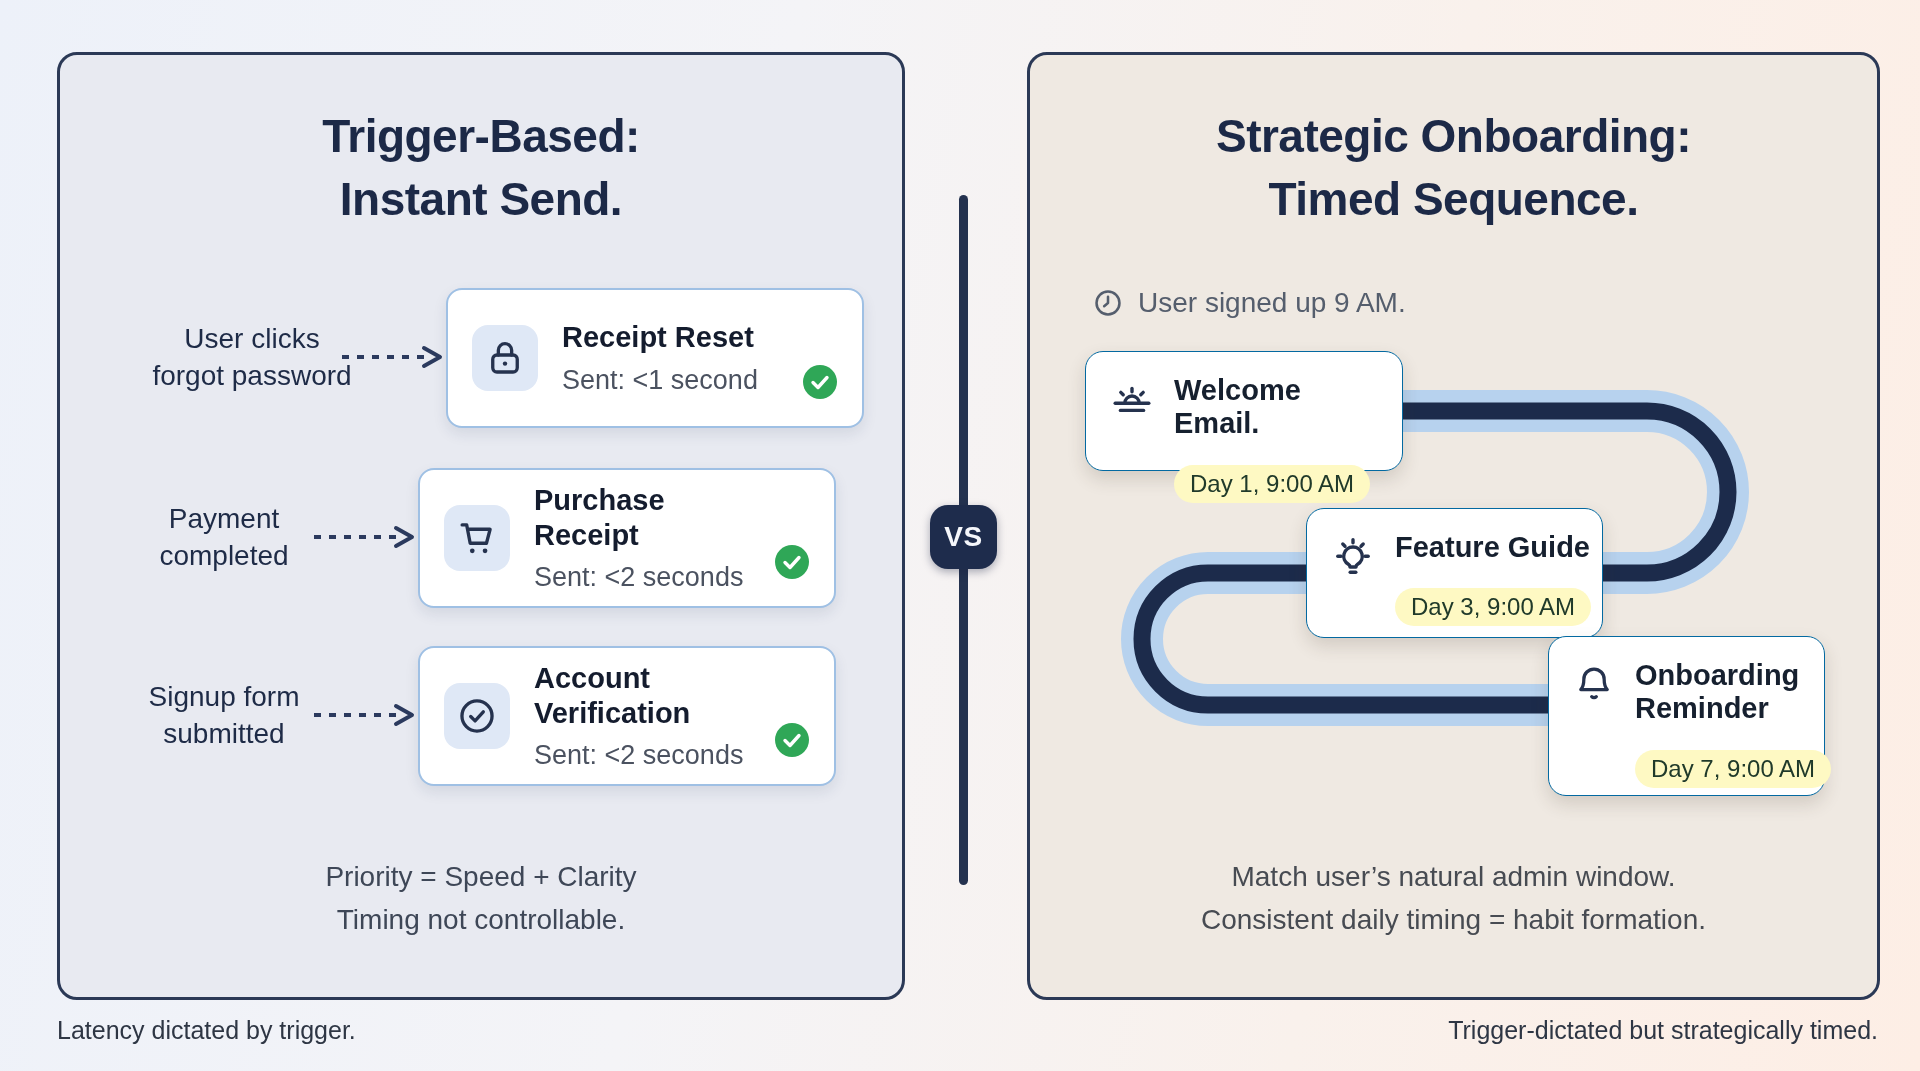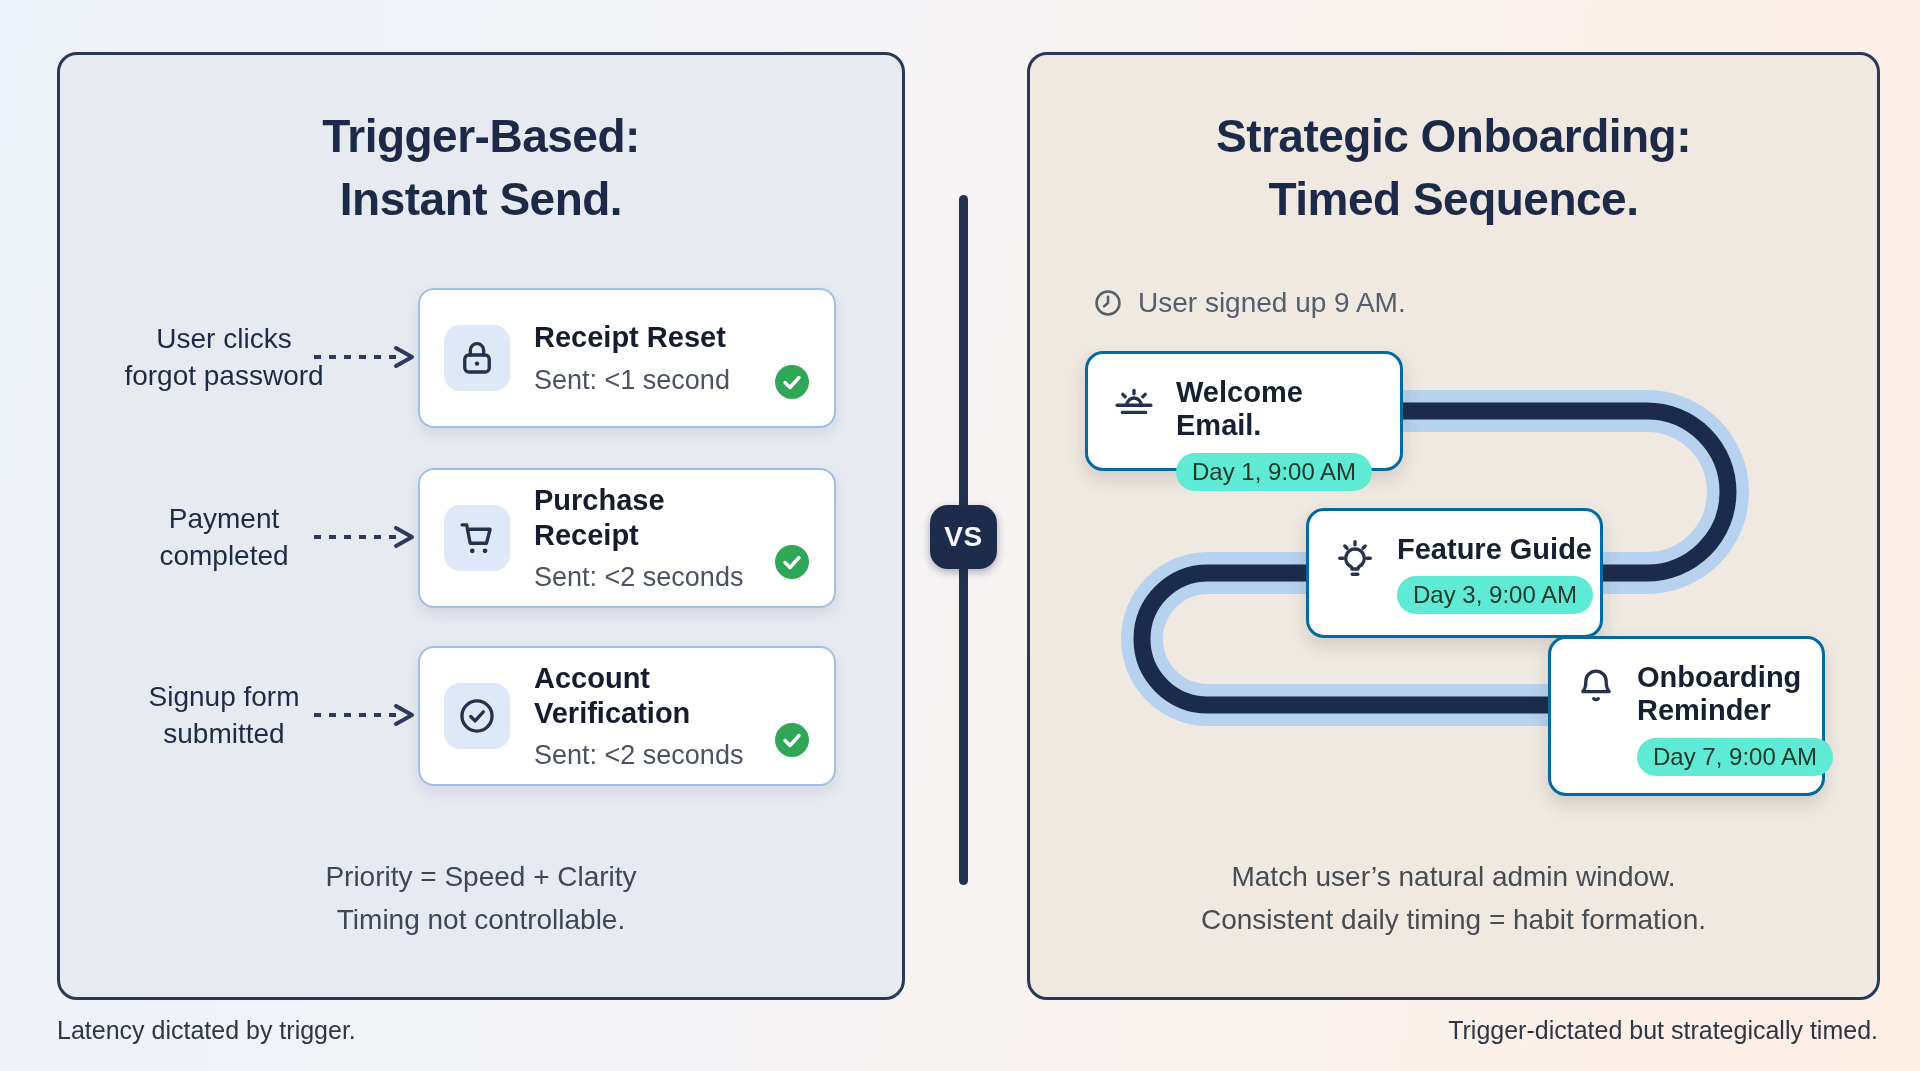--- a/index.html
+++ b/index.html
@@ -28,7 +28,7 @@
 
   
   .trigger-row { position: absolute; left: 0; width: 100%; height: 140px; }
-  .row-1 { top: 233px; } .row-2 { top: 413px; } .row-3 { top: 591px; }
+  .row-1 { top: 233px; margin-left: 28px; } .row-2 { top: 413px; } .row-3 { top: 591px; }
 
   .trigger-label {
     position: absolute; left: 18px; width: 292px; top: 33px;

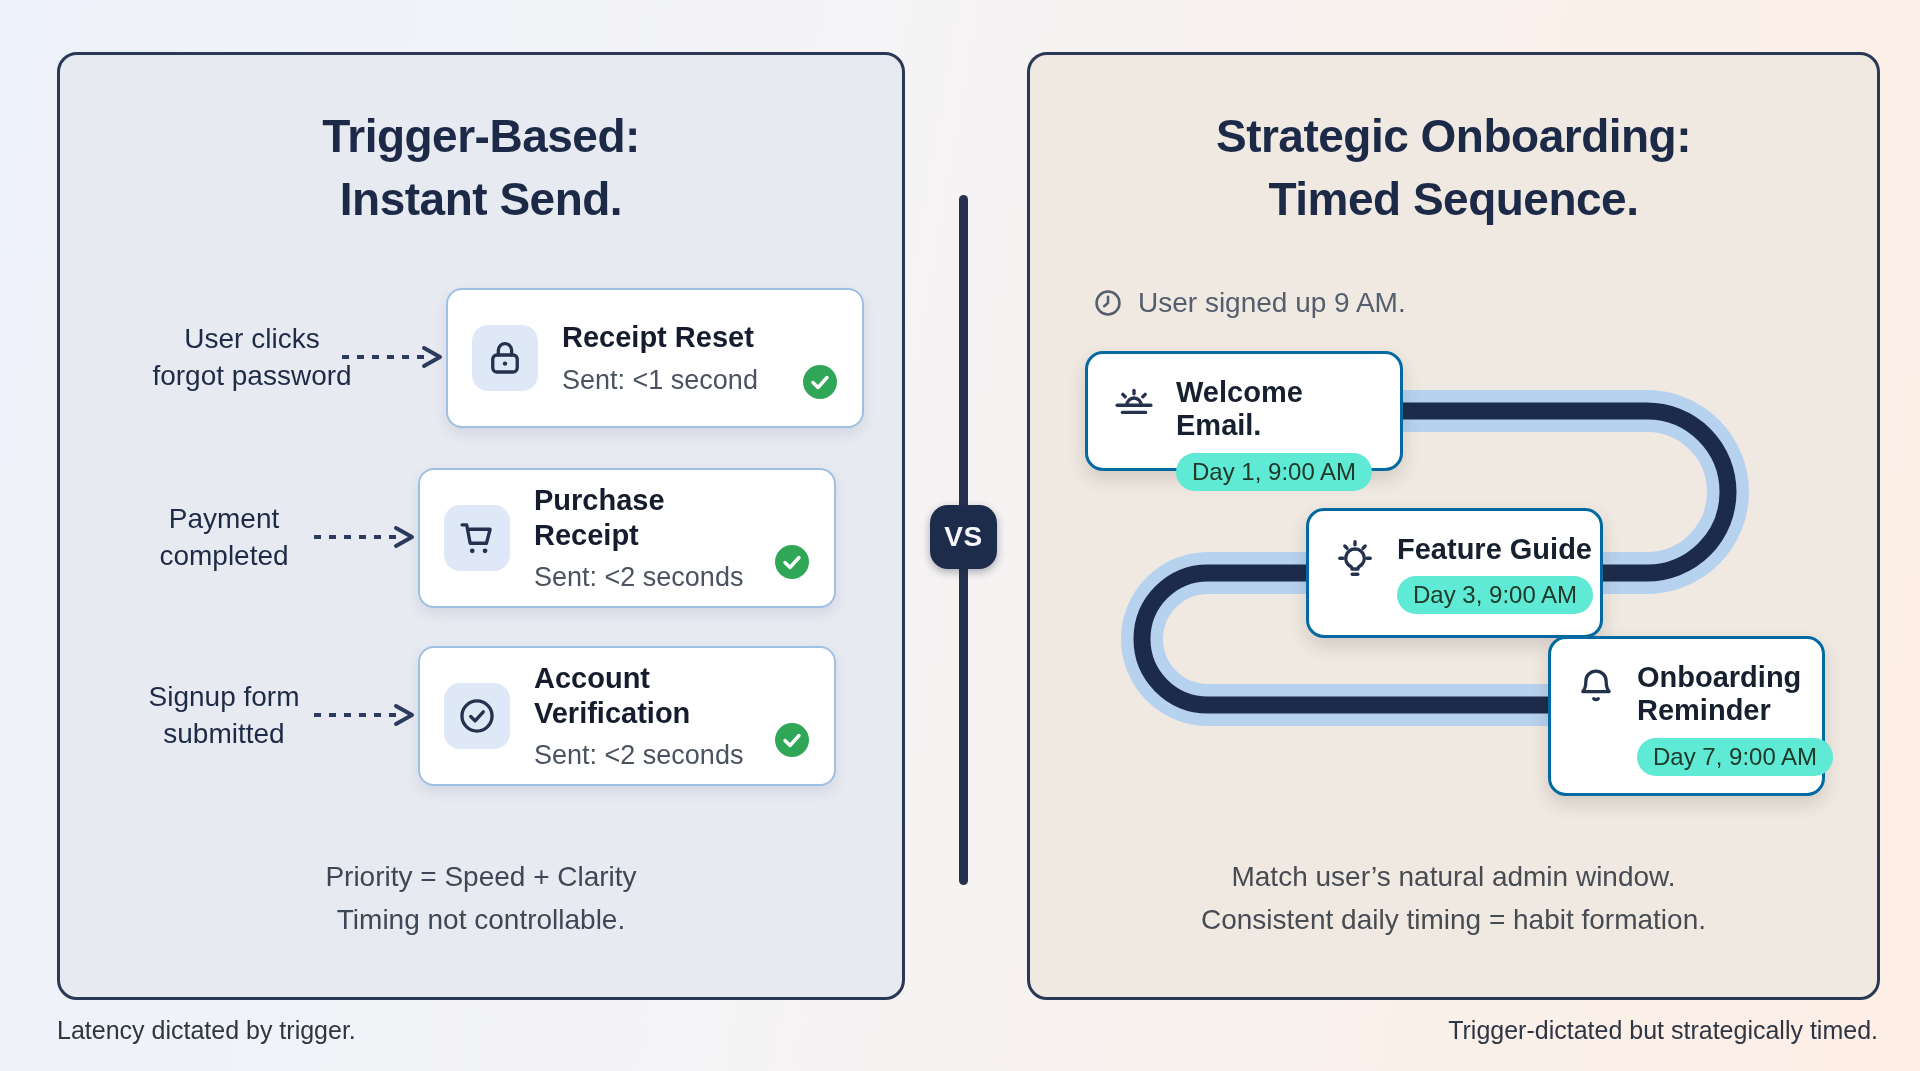--- a/index.html
+++ b/index.html
@@ -81,7 +81,7 @@
 
   .step-card {
     position: absolute; z-index: 2; background: #ffffff;
-    border: 3px solid #0369a1; border-radius: 18px;
+    border: 1px solid #0369a1; border-radius: 18px;
     box-shadow: 0 8px 18px rgba(60,50,40,0.16);
     display: flex; align-items: flex-start; padding: 22px 22px 20px 22px;
   }

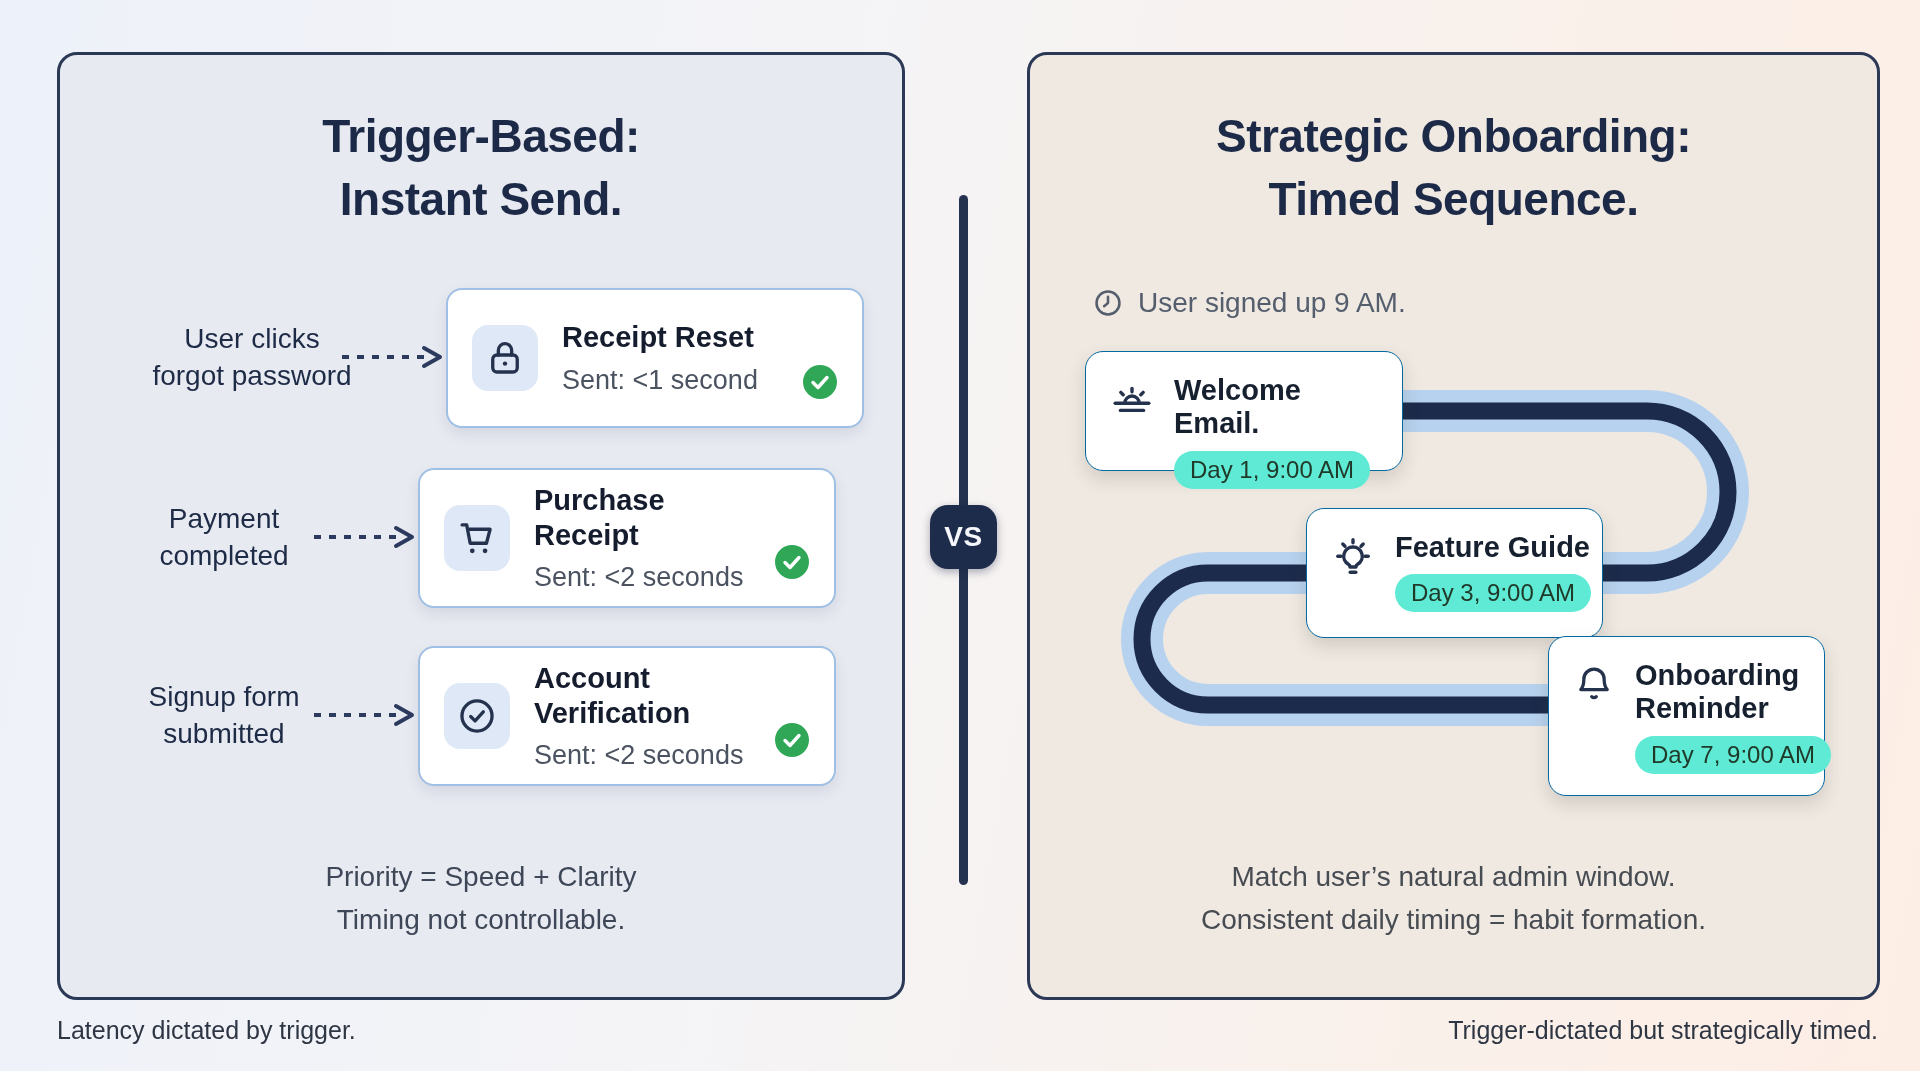--- a/index.html
+++ b/index.html
@@ -92,8 +92,8 @@
   .step-icon { flex: 0 0 auto; margin-right: 18px; margin-top: 2px; }
   .step-title { font-size: 29px; font-weight: 700; color: #16202f; line-height: 1.15; }
   .day-pill {
-    display: inline-block; margin-top: 10px;
-    background: #5eead4; color: #203a2a;
+    display: inline-block; margin-top: 24px;
+    background: #fef9c3; color: #203a2a;
     font-size: 24px; padding: 5px 16px; border-radius: 19px; white-space: nowrap;
   }
 

